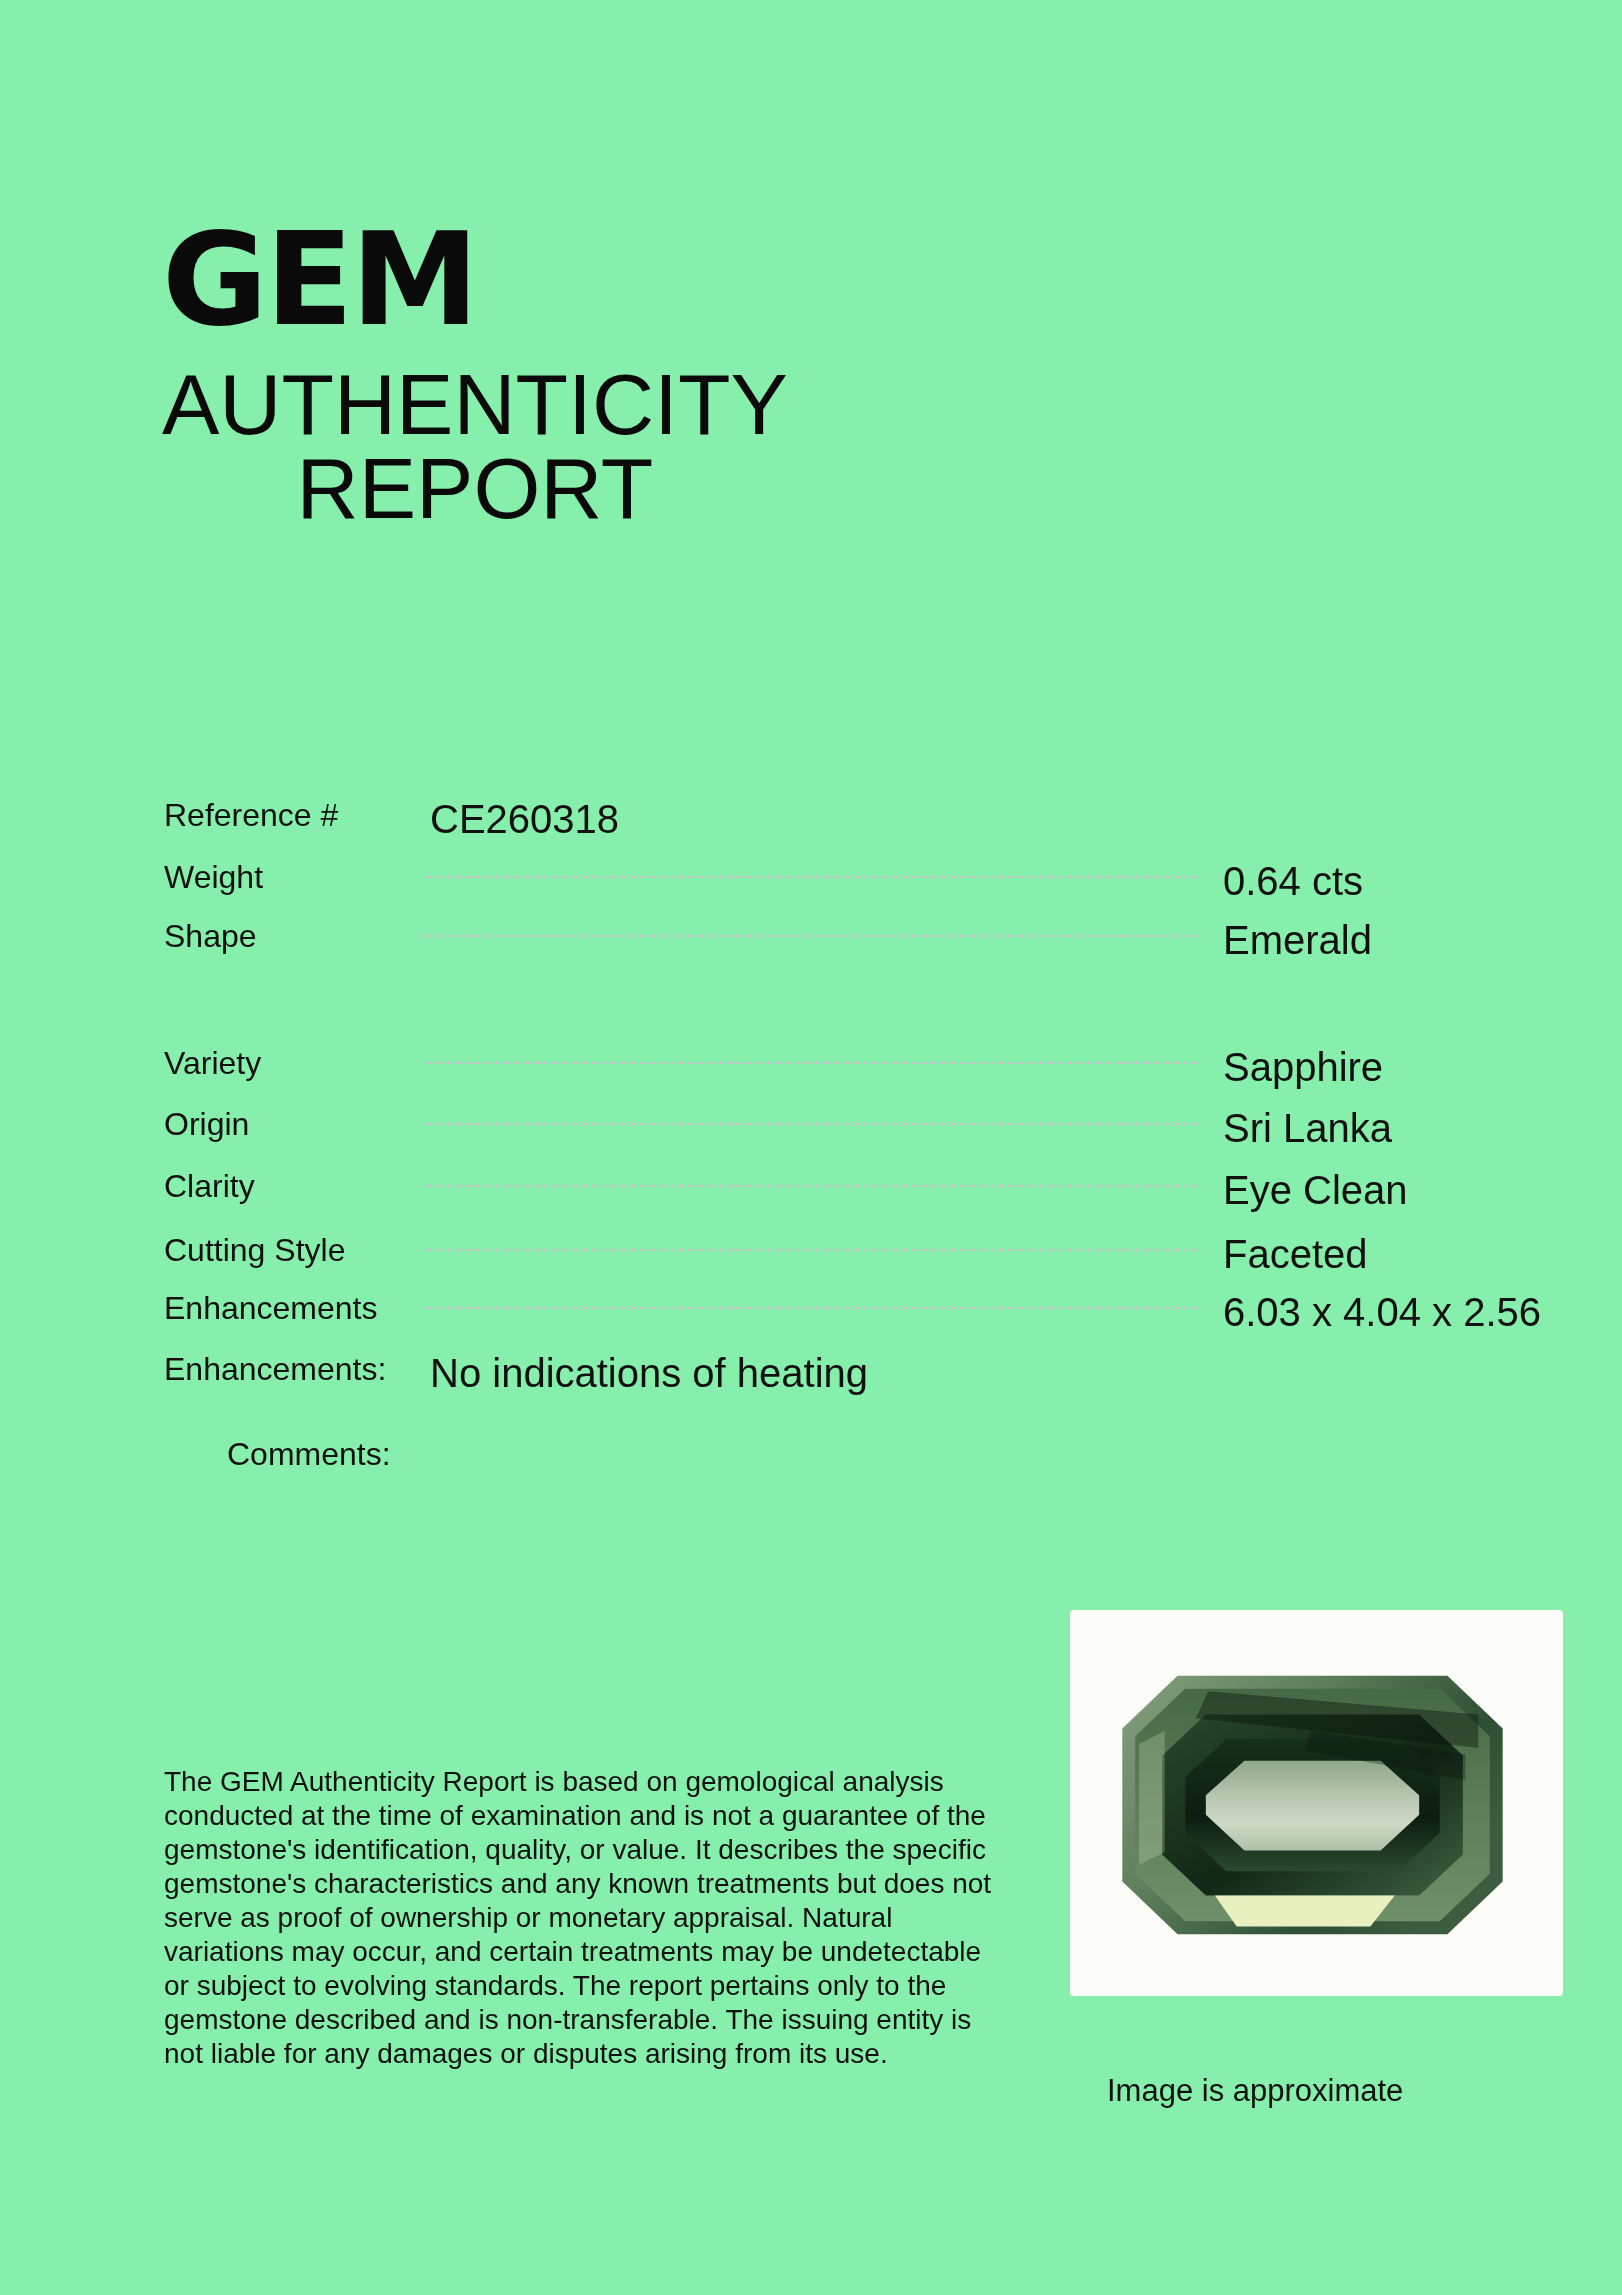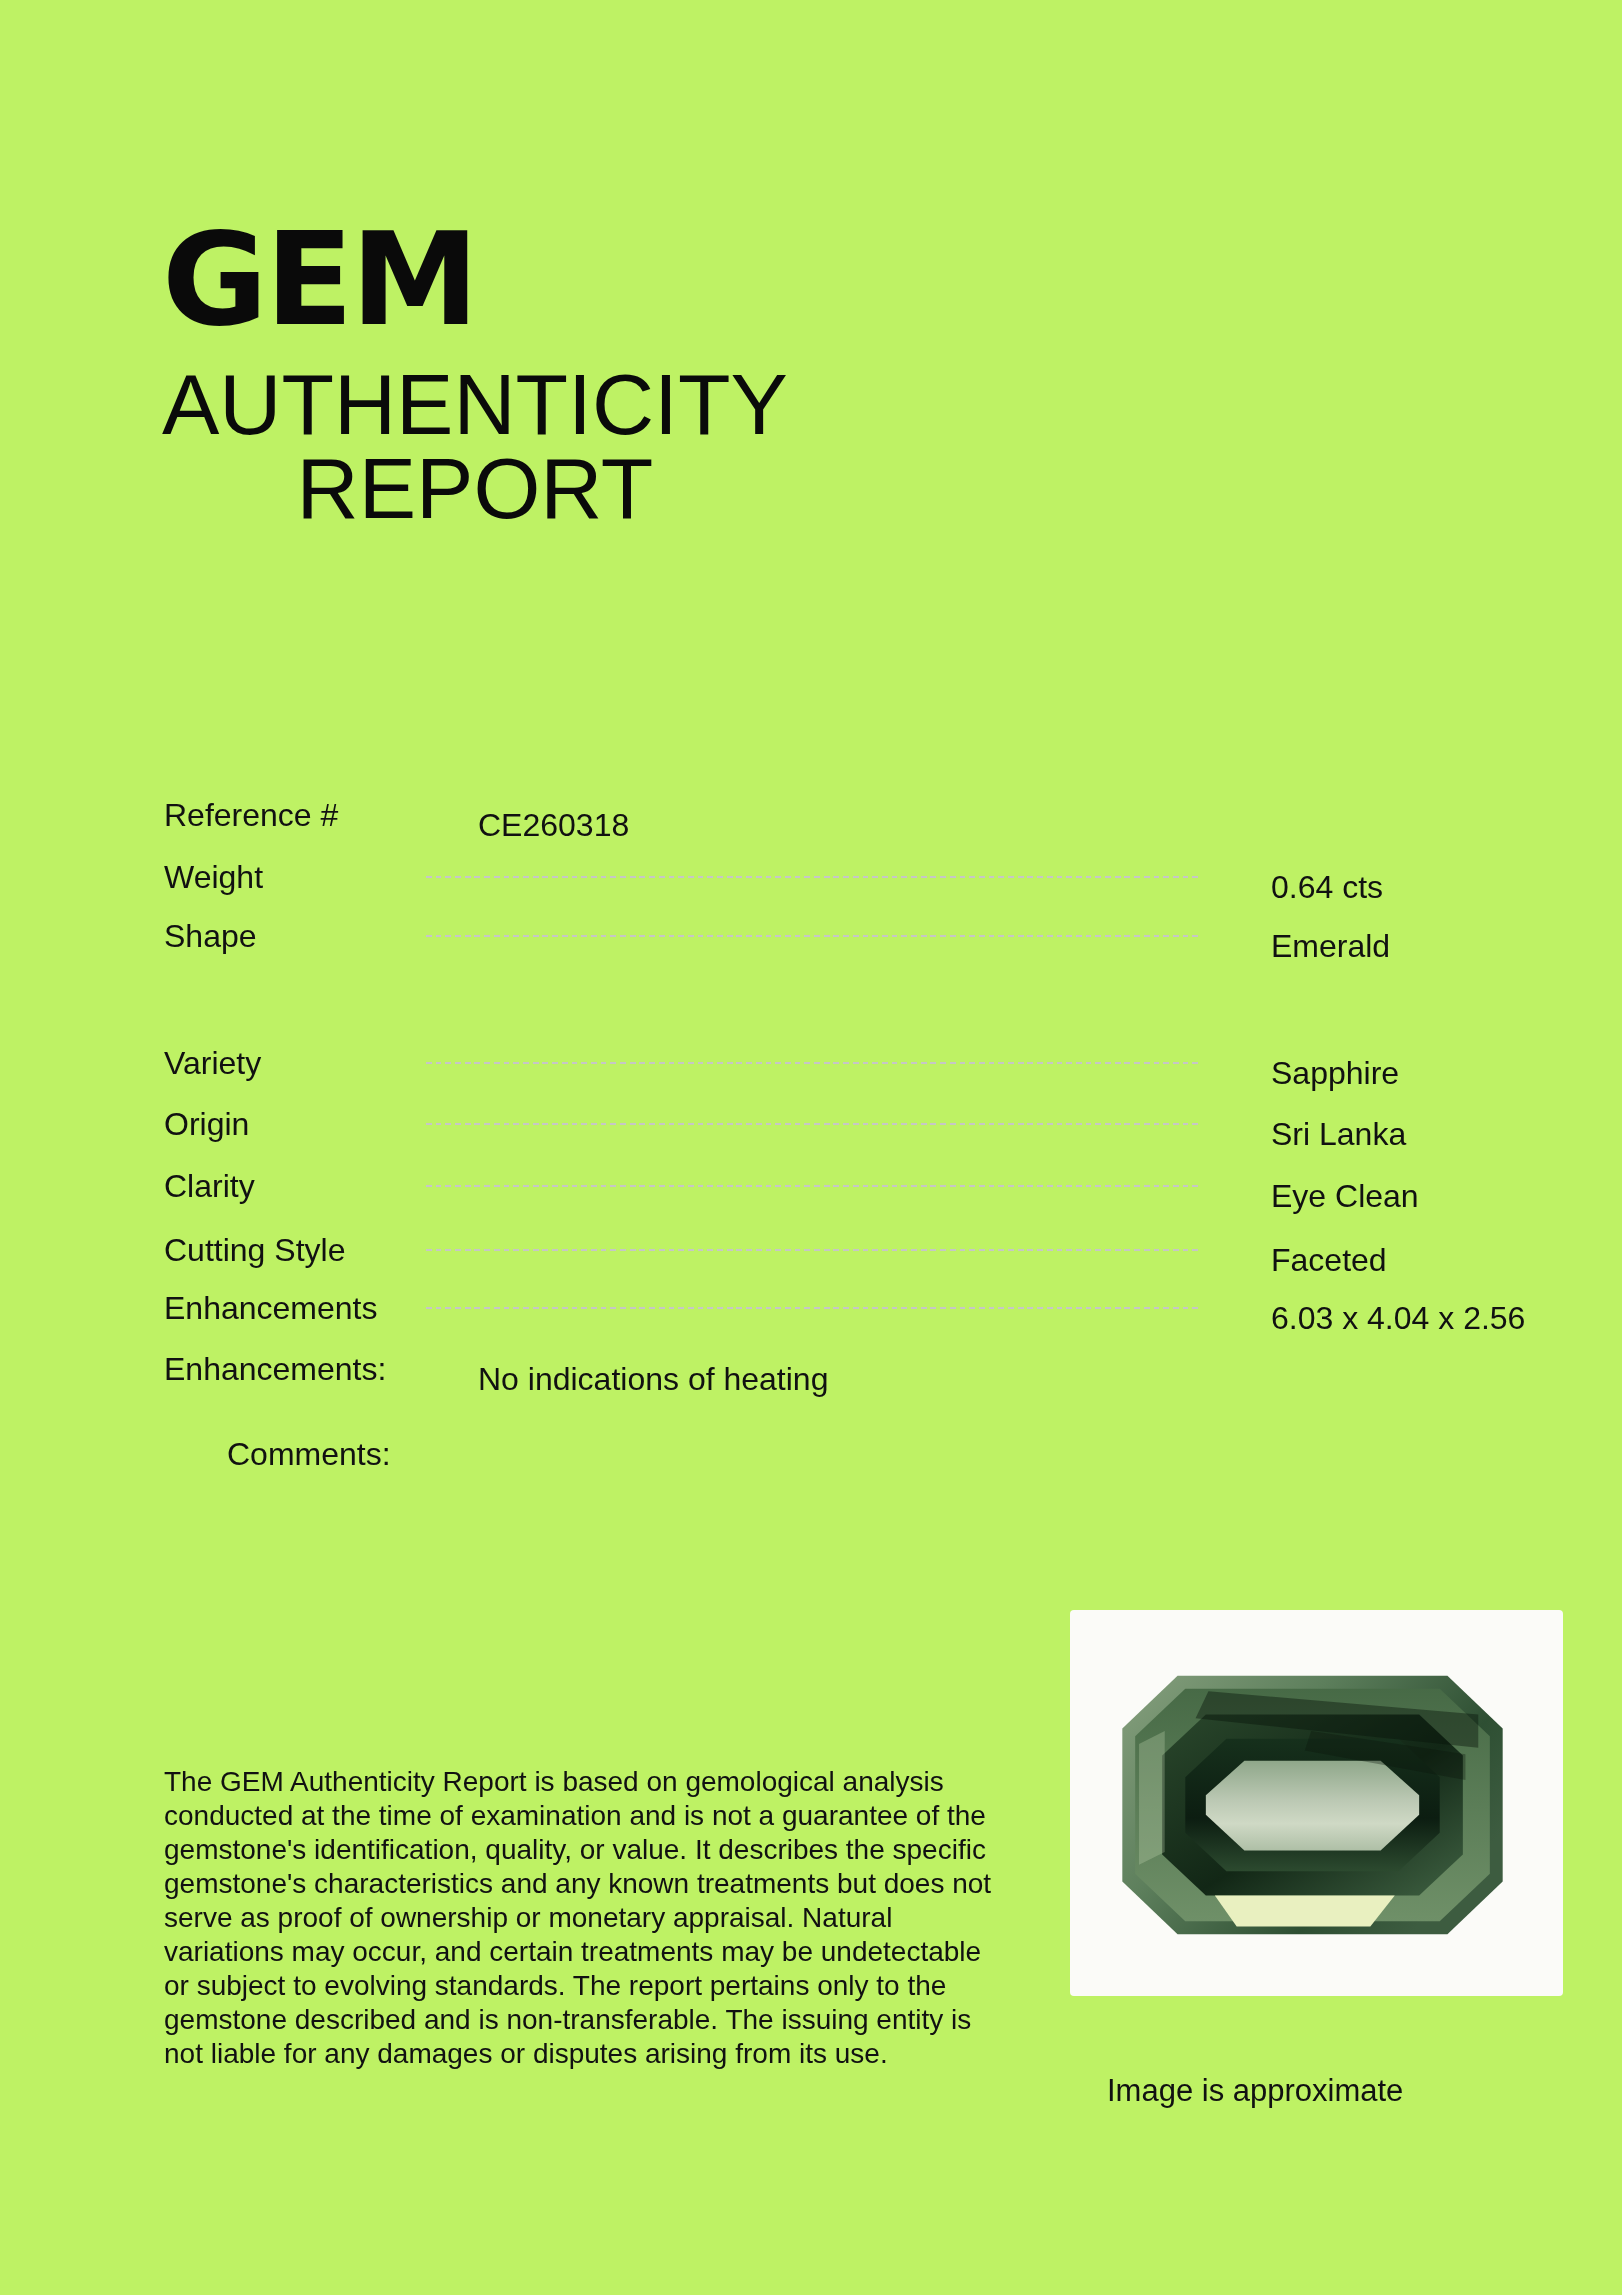--- a/index.html
+++ b/index.html
@@ -7,7 +7,7 @@
     position:relative;
     width:1622px;
     height:2295px;
-    background:#bef264;
+    background:#86efac;
     overflow:hidden;
     font-family:"Liberation Sans", sans-serif;
     color:#111111;

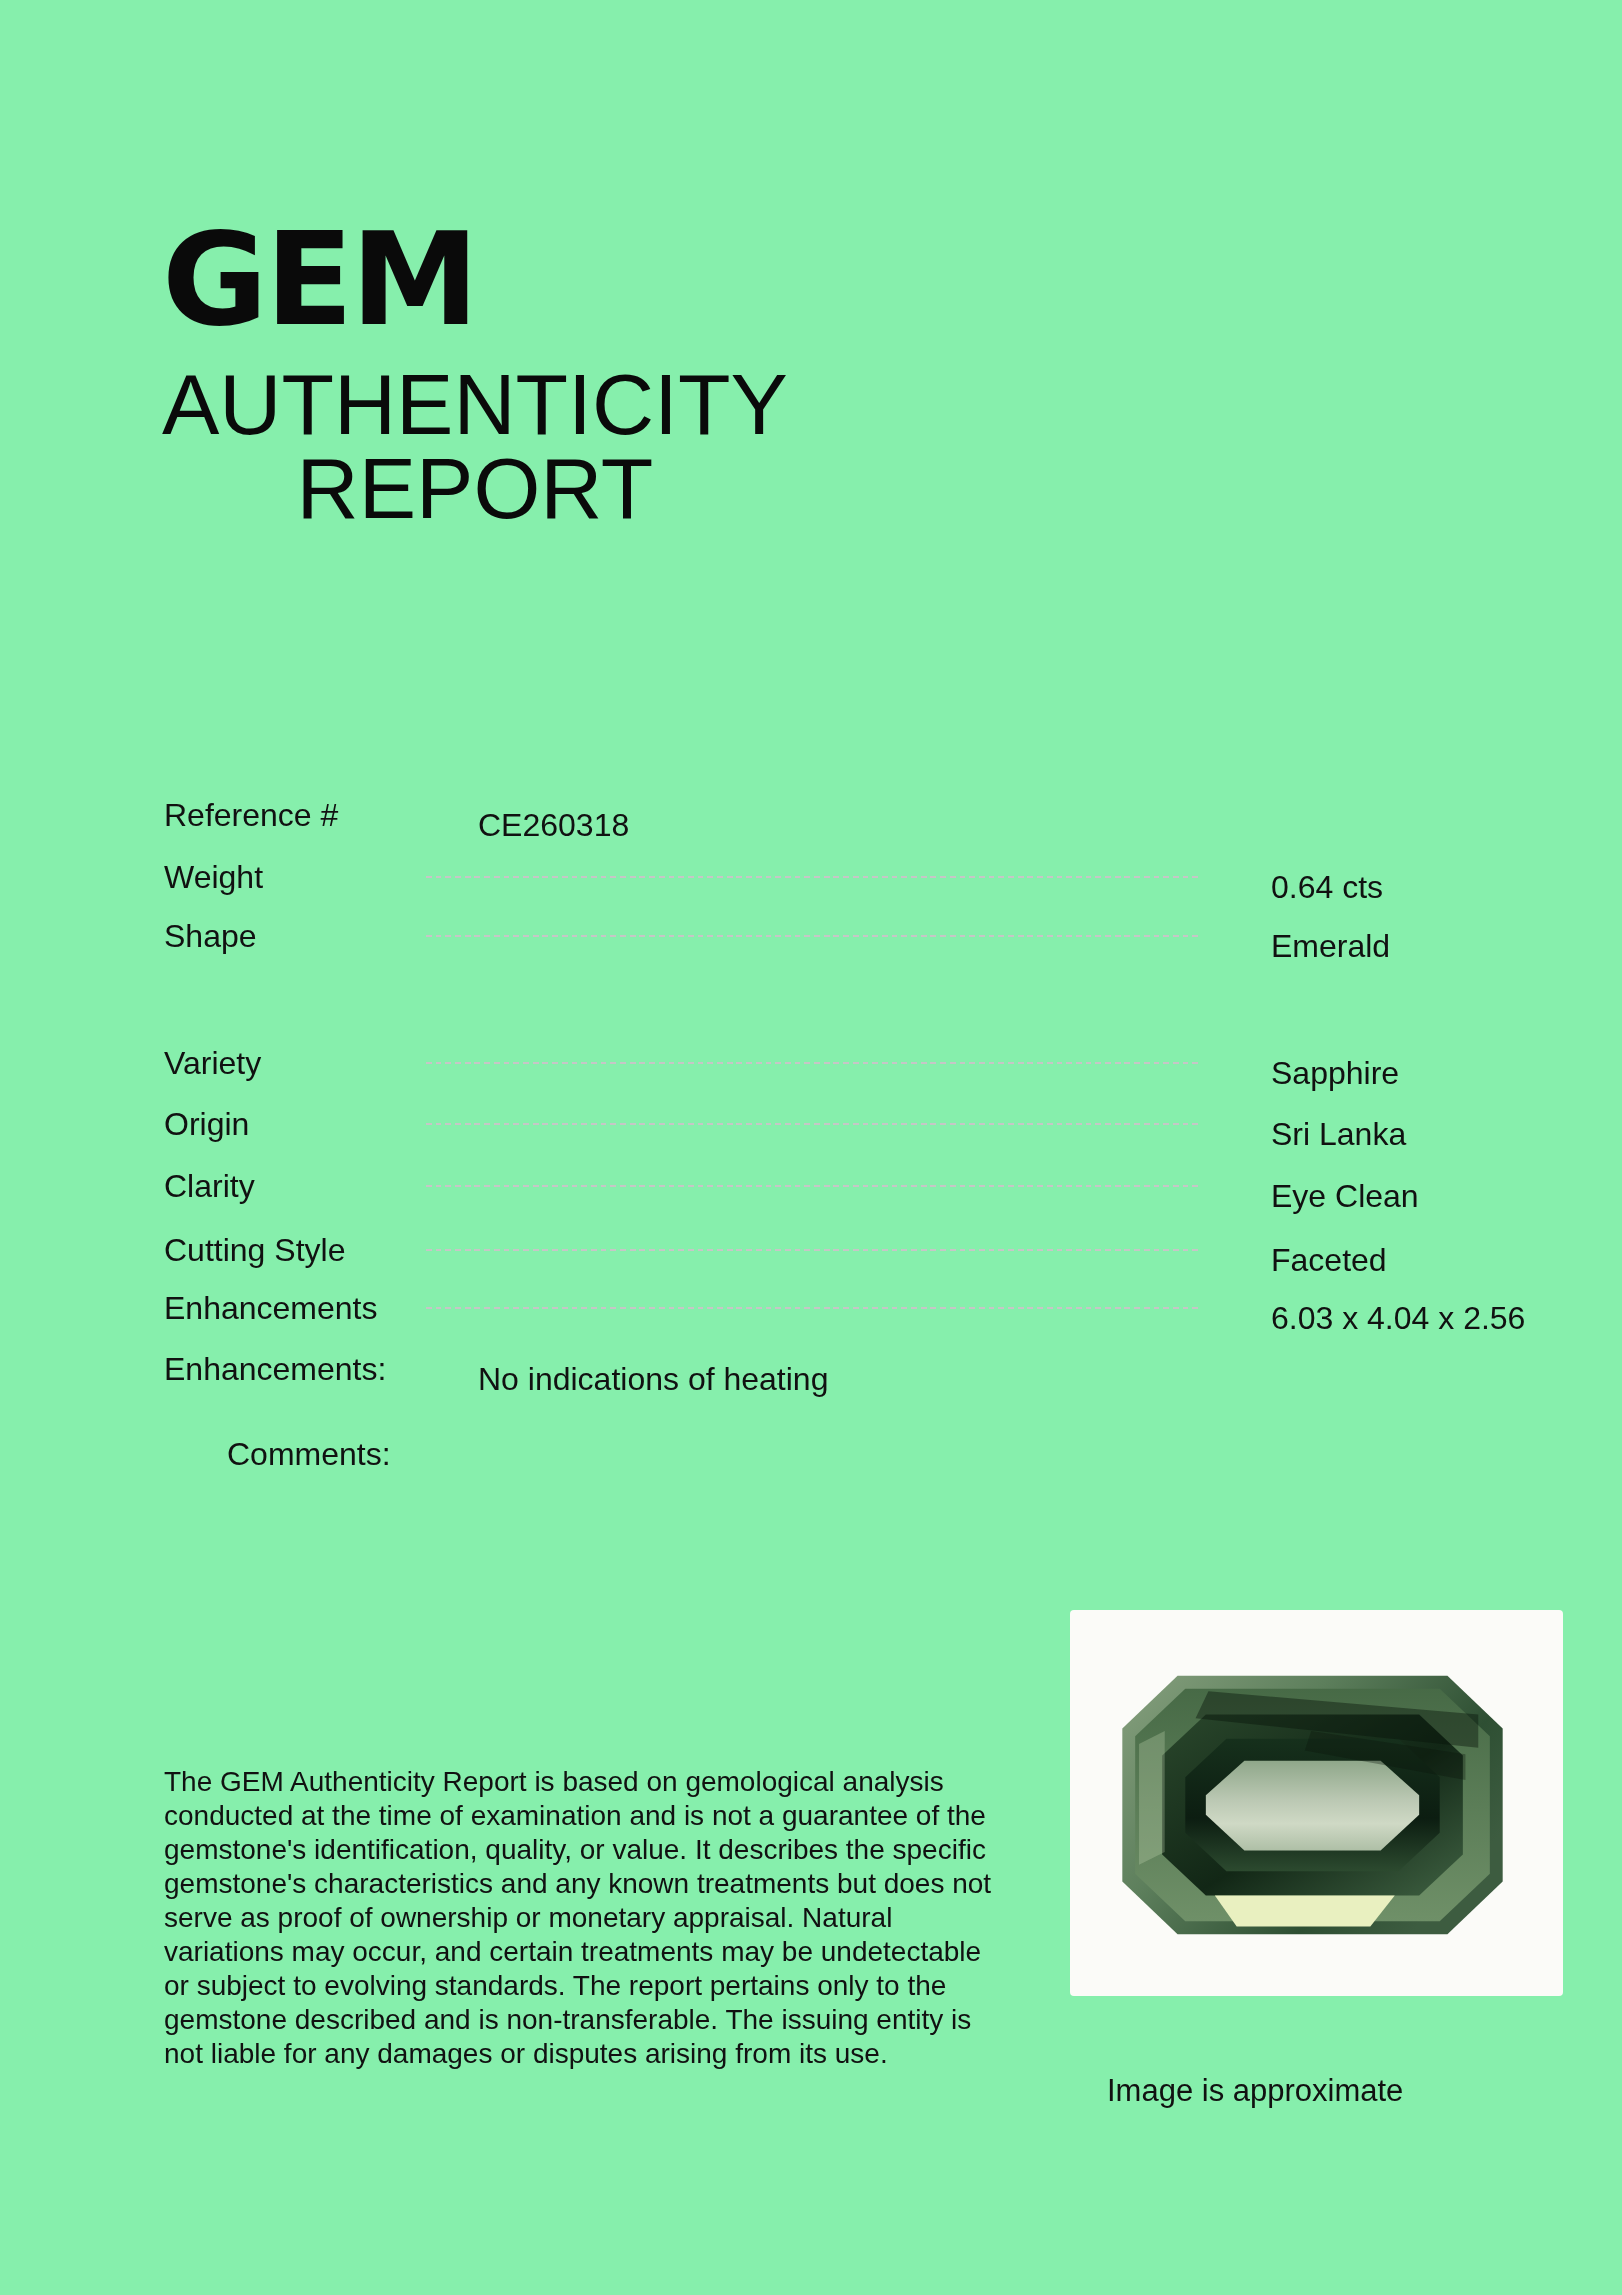--- a/index.html
+++ b/index.html
@@ -47,8 +47,8 @@
     background:repeating-linear-gradient(90deg,#c6c6c6 0 5.8px,transparent 5.8px 9.7px);
   }
   .row .val{
-    position:absolute;left:1223px;top:10px;
-    font-size:32px;line-height:37px;white-space:nowrap;margin-left:48px;
+    position:absolute;left:1223px;top:4px;
+    font-size:40px;line-height:37px;white-space:nowrap;
   }
   .row .val.near{left:430px;}
   .row.comments .lbl{left:227px;}

